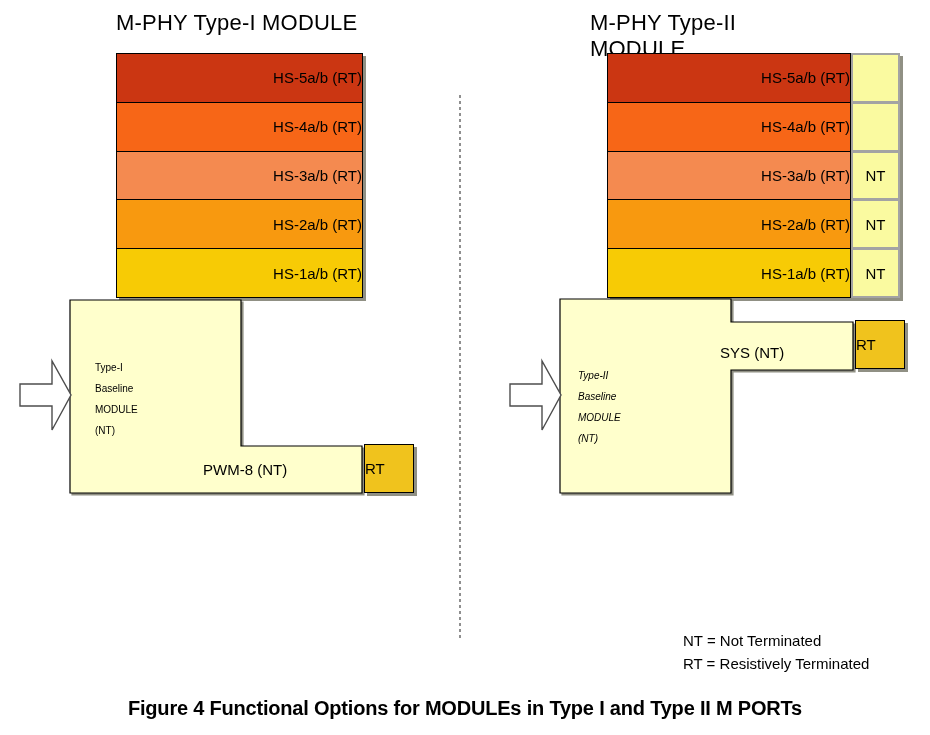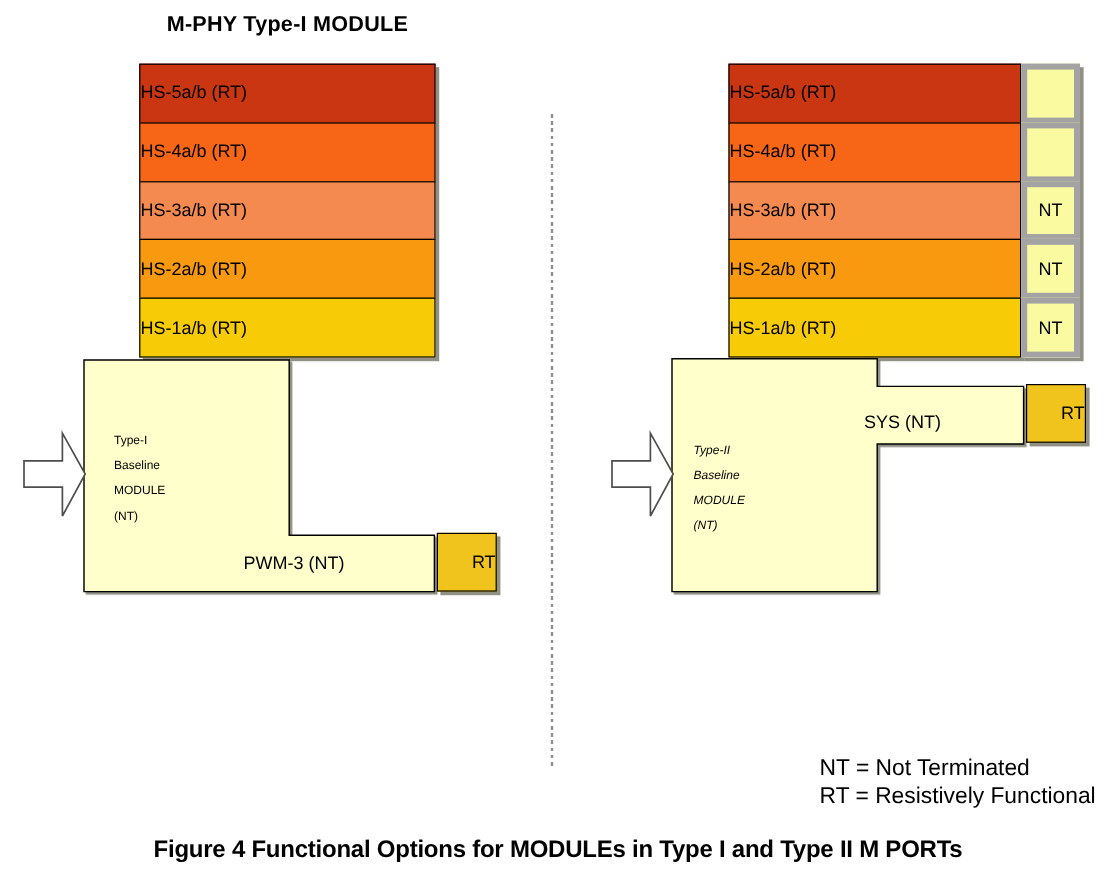--- a/index.html
+++ b/index.html
@@ -8,7 +8,7 @@
     font-family:"Liberation Sans","DejaVu Sans",sans-serif;color:#000;
   }
   .abs{position:absolute;}
-  .hdr{font-size:18px;font-weight:bold;text-align:center;letter-spacing:.2px;}
+  .hdr{font-size:22px;font-weight:normal;letter-spacing:.2px;}
   .stack{position:absolute;box-shadow:3px 3px 0 rgba(125,124,110,.85);}
   .bar{
     width:100%;height:49.8px;box-sizing:border-box;border:1px solid #000;

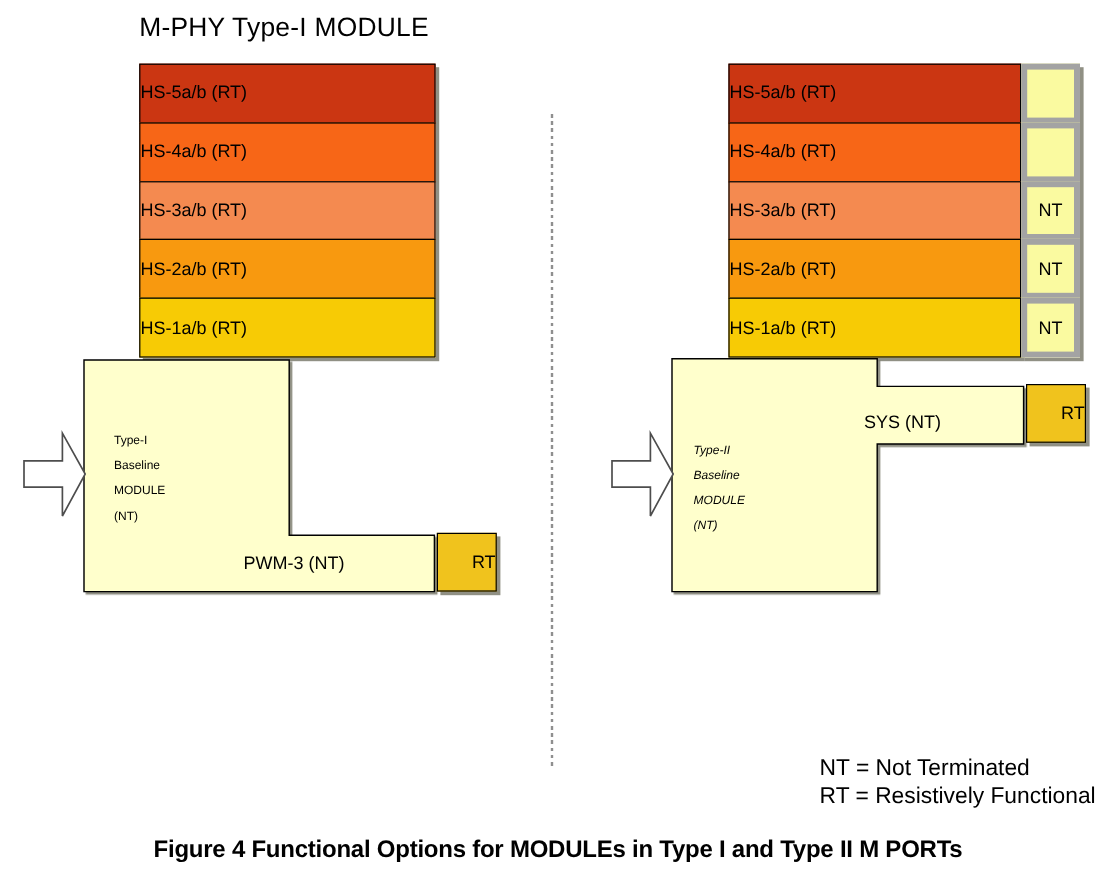--- a/index.html
+++ b/index.html
@@ -48,6 +48,7 @@
 <div id="canvas">
 
   <div class="abs hdr" style="left:116px;top:10px;width:247px;">M-PHY Type-I MODULE</div>
+  <div class="abs hdr" style="left:590px;top:10px;width:230px;">M-PHY Type-II MODULE</div>
 
   <div class="divider"></div>
 

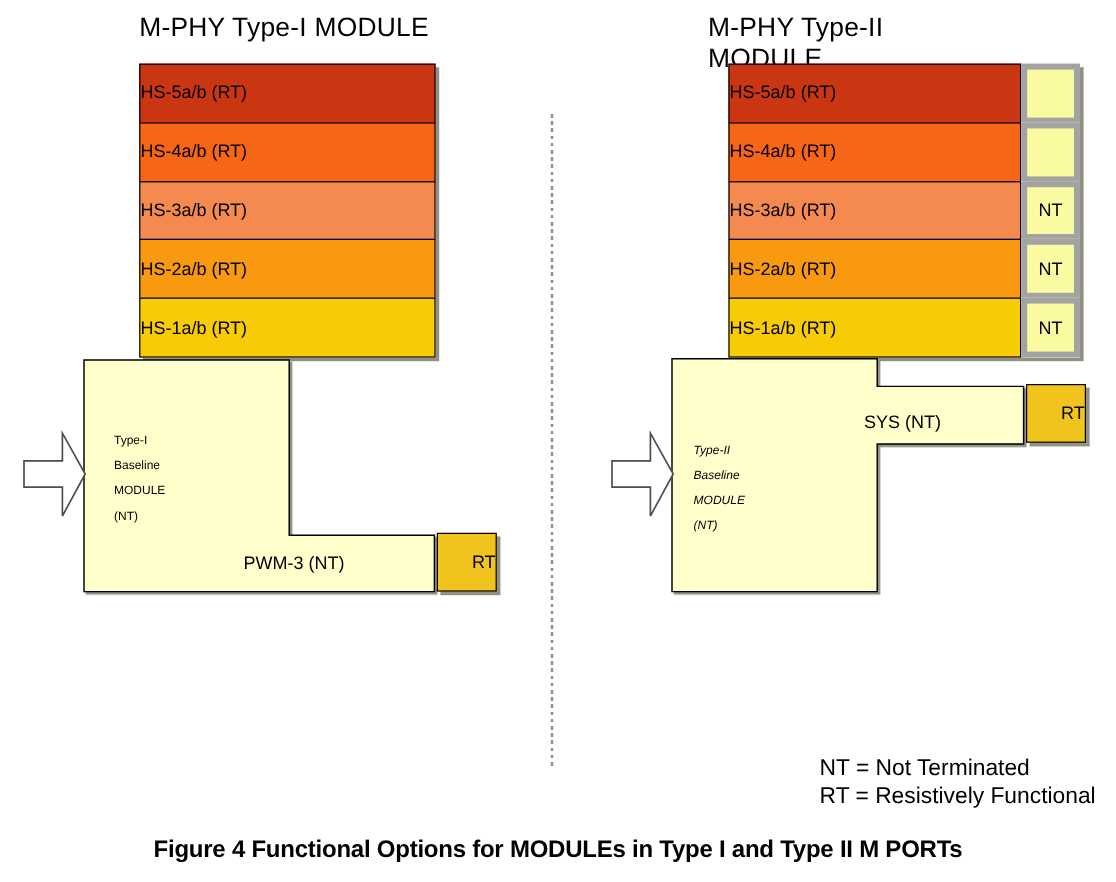--- a/index.html
+++ b/index.html
@@ -12,8 +12,8 @@
   .stack{position:absolute;box-shadow:3px 3px 0 rgba(125,124,110,.85);}
   .bar{
     width:100%;height:49.8px;box-sizing:border-box;border:1px solid #000;
-    display:flex;align-items:center;justify-content:flex-start;
-    font-size:15px;margin-top:-1px;
+    display:flex;align-items:center;justify-content:flex-end;
+    font-size:15px;margin-top:-1px;padding-left:16px;
   }
   .bar:first-child{margin-top:0;}
   .sidecol{position:absolute;box-shadow:3px 3px 0 rgba(125,124,110,.85);}

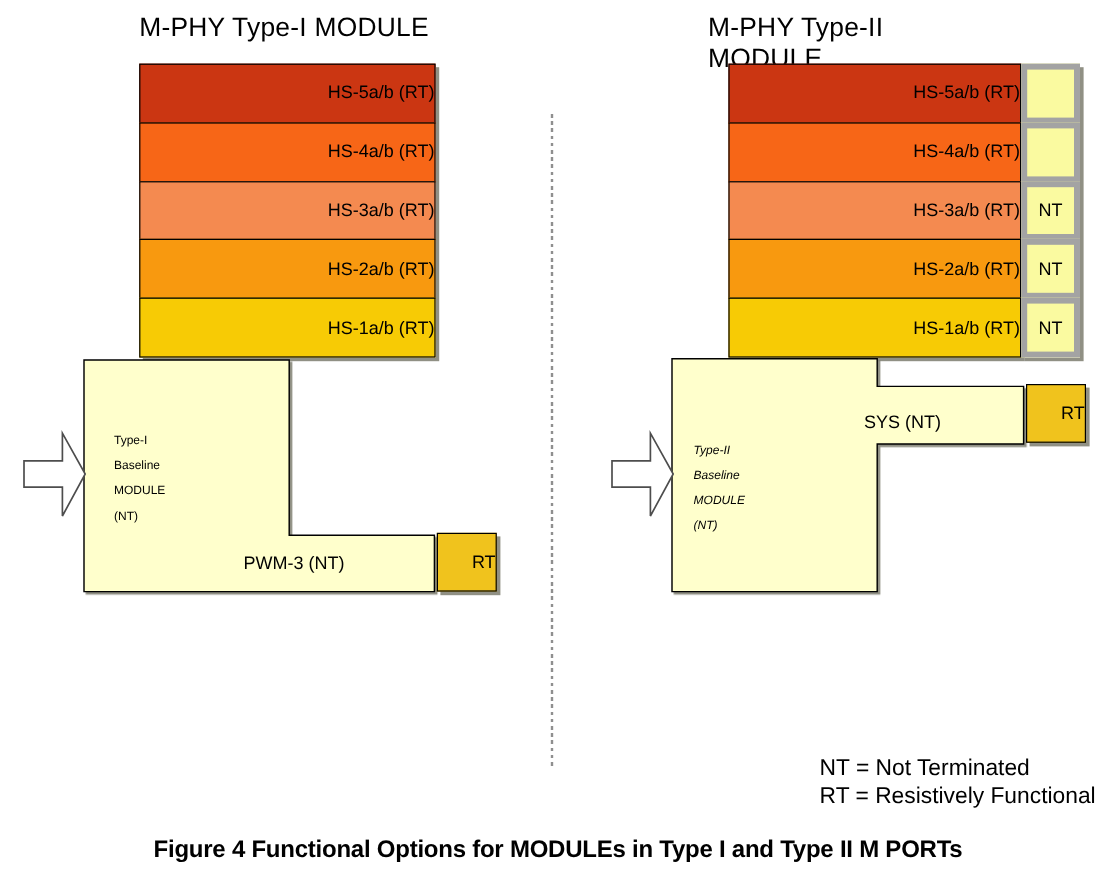--- a/index.html
+++ b/index.html
@@ -18,7 +18,7 @@
   .bar:first-child{margin-top:0;}
   .sidecol{position:absolute;box-shadow:3px 3px 0 rgba(125,124,110,.85);}
   .sidebox{
-    width:100%;height:49.8px;box-sizing:border-box;border:5px solid #a3a3a3;
+    width:100%;height:49.8px;box-sizing:border-box;border:2px solid #a3a3a3;
     display:flex;align-items:center;justify-content:center;
     font-size:15px;margin-top:-1px;
   }

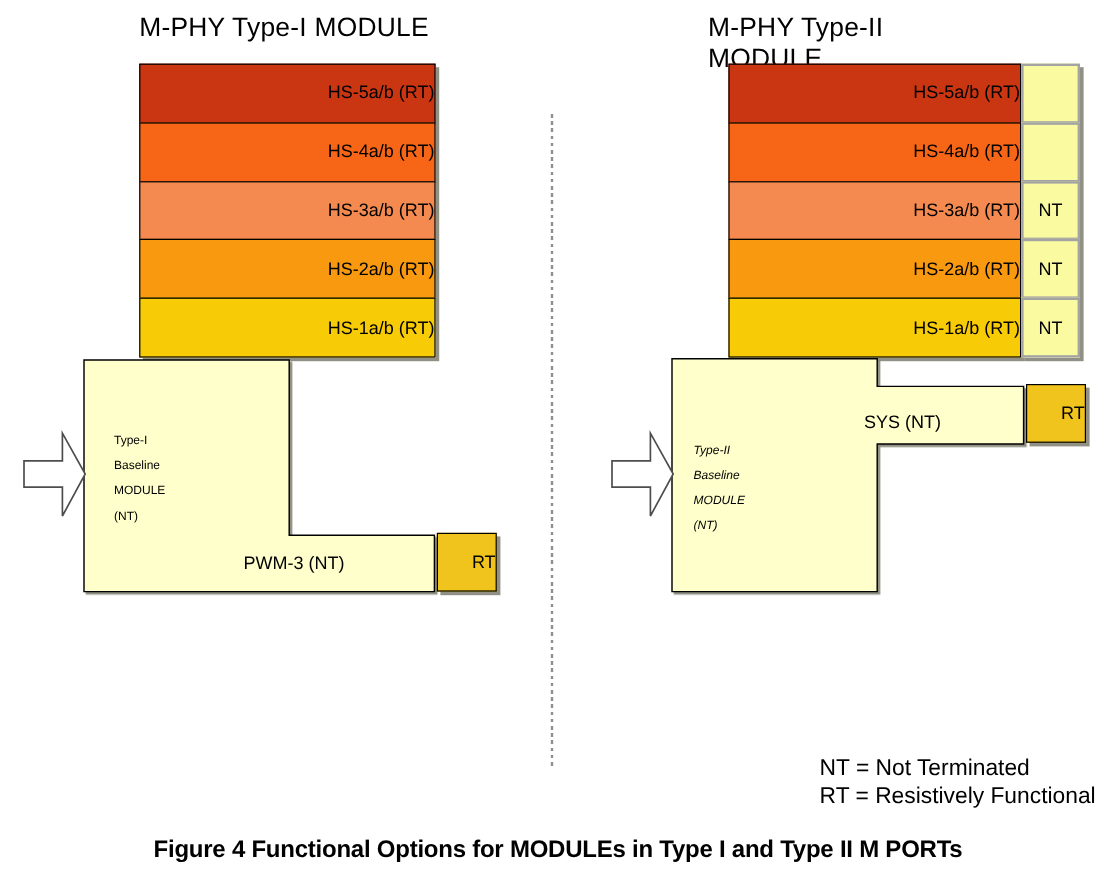--- a/index.html
+++ b/index.html
@@ -25,7 +25,7 @@
   .sidebox:first-child{margin-top:0;}
   .rtbox{
     position:absolute;width:50px;height:49px;box-sizing:border-box;border:1px solid #000;
-    display:flex;align-items:center;justify-content:flex-end;font-size:15px;
+    display:flex;align-items:center;justify-content:flex-start;font-size:15px;
     box-shadow:3px 3px 0 rgba(125,124,110,.85);
   }
   .modtext{position:absolute;font-size:10px;line-height:21px;}

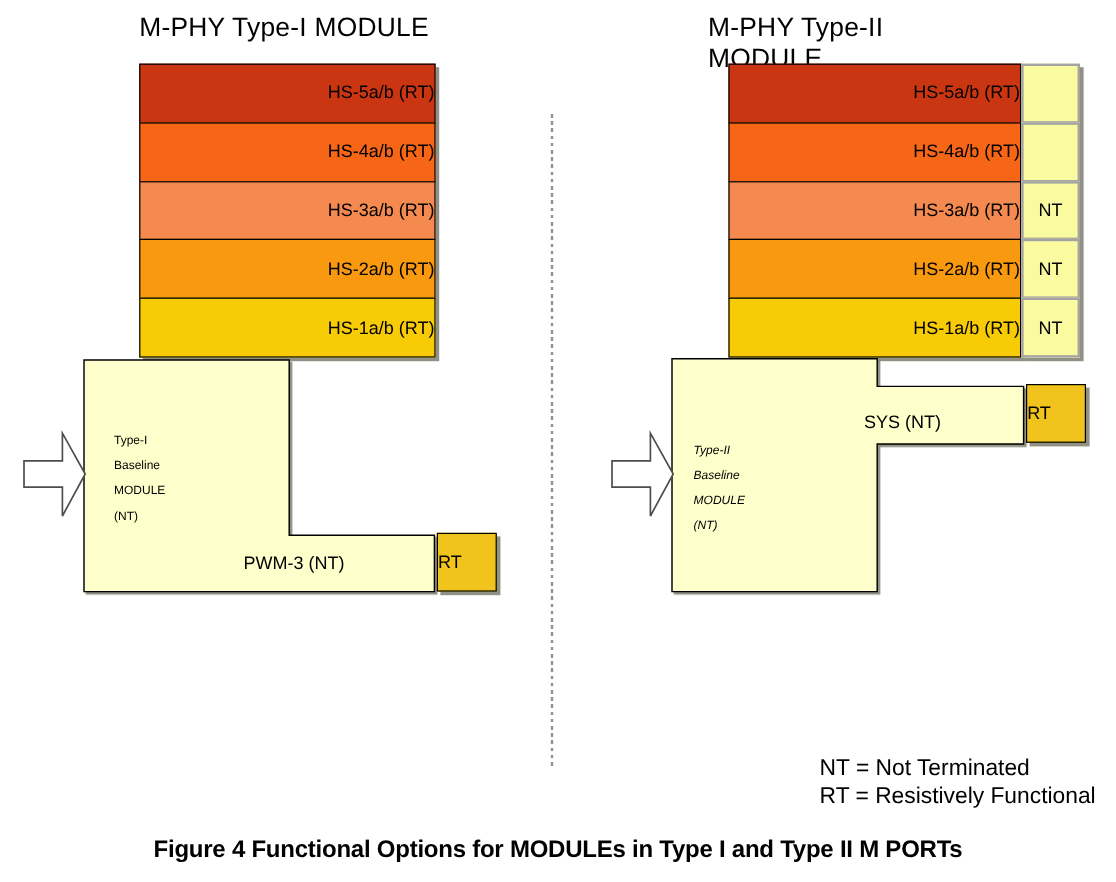--- a/index.html
+++ b/index.html
@@ -115,7 +115,7 @@
     <div>MODULE</div>
     <div>(NT)</div>
   </div>
-  <div class="floatlabel" style="left:203px;top:461px;width:100px;">PWM-3 (NT)</div>
+  <div class="floatlabel" style="left:203px;top:461px;width:100px;">PWM-8 (NT)</div>
   <div class="rtbox" style="left: 364px; top: 444px; background-color: rgb(240, 195, 29);">
     <span>RT</span>
   </div>

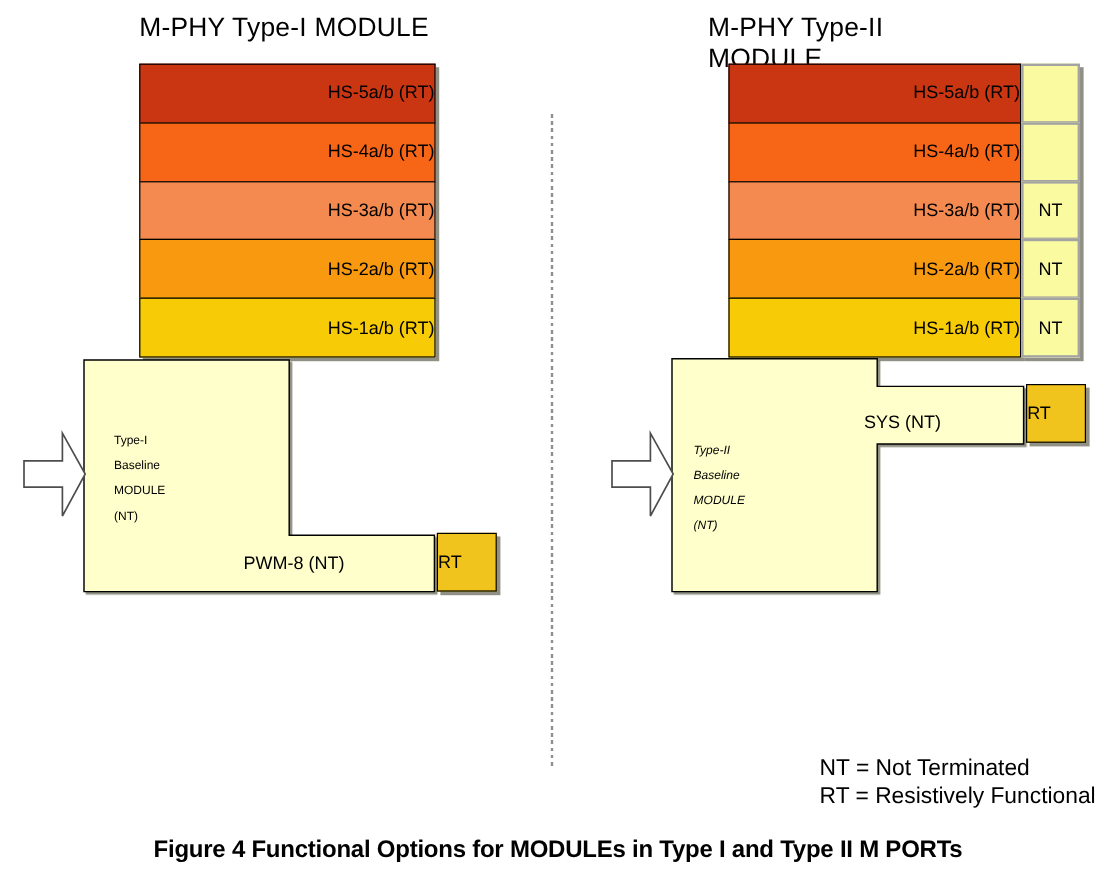--- a/index.html
+++ b/index.html
@@ -30,7 +30,7 @@
   }
   .modtext{position:absolute;font-size:10px;line-height:21px;}
   .floatlabel{position:absolute;font-size:15px;text-align:left;}
-  .legend{position:absolute;font-size:19px;line-height:23px;white-space:nowrap;}
+  .legend{position:absolute;font-size:15px;line-height:23px;white-space:nowrap;}
   .caption{
     position:absolute;left:0;top:697px;width:930px;text-align:center;
     font-size:20px;font-weight:bold;letter-spacing:-.2px;

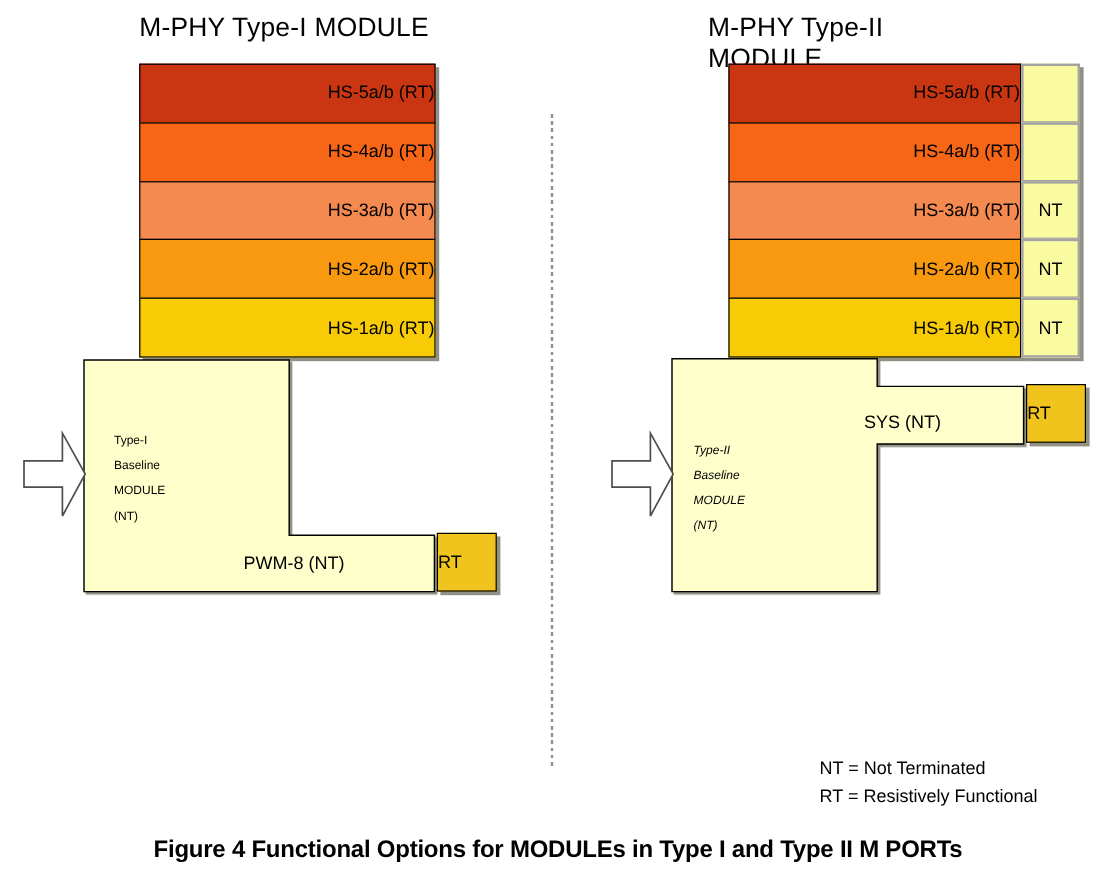--- a/index.html
+++ b/index.html
@@ -143,7 +143,7 @@
 
   <div class="legend" style="left:683px;top:629px;">
     <div>NT = Not Terminated</div>
-    <div>RT = Resistively Functional</div>
+    <div>RT = Resistively Terminated</div>
   </div>
 
   <div class="caption">Figure 4 Functional Options for MODULEs in Type I and Type II M PORTs</div>

